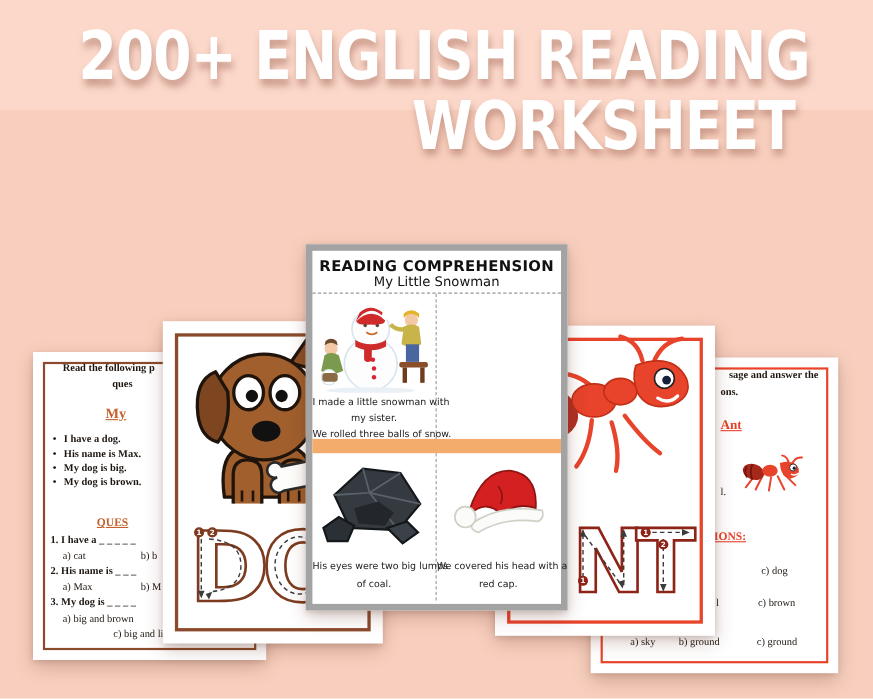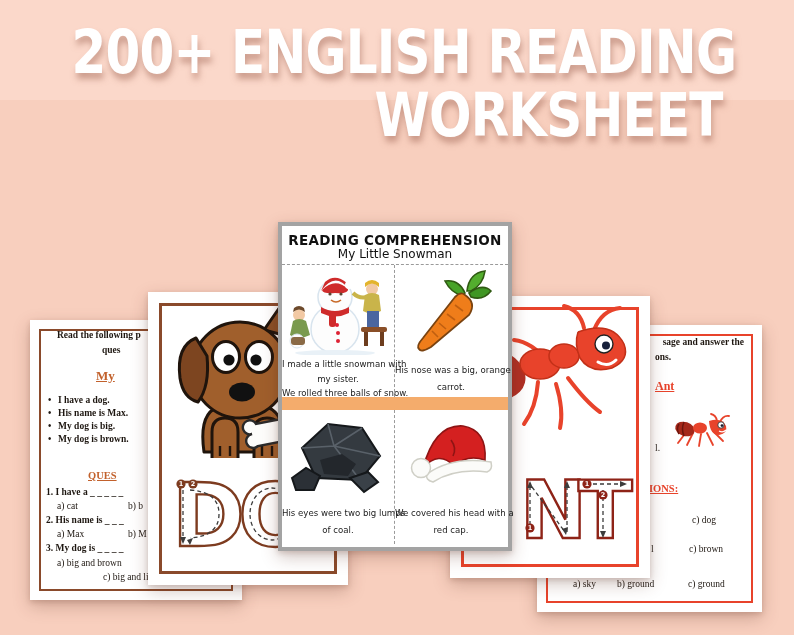--- a/index.html
+++ b/index.html
@@ -35,7 +35,7 @@
   .s4-frame{inset:11px;border:3px solid #e8432b;}
   .trace-letter{font-family:"DejaVu Sans",sans-serif;font-weight:bold;}
   
-  .s3{border:4px solid #a3a3a3;}
+  .s3{border:6px solid #a3a3a3;}
   .s3 .card-title{font-family:"DejaVu Sans",sans-serif;font-weight:bold;font-size:13.5px;letter-spacing:.3px;color:#111;text-align:center;width:100%;}
   .s3 .card-sub{font-family:"DejaVu Sans",sans-serif;font-size:12px;color:#111;text-align:center;width:100%;}
   .s3 .hdash{border-top:1.2px dashed #9a9a9a;}

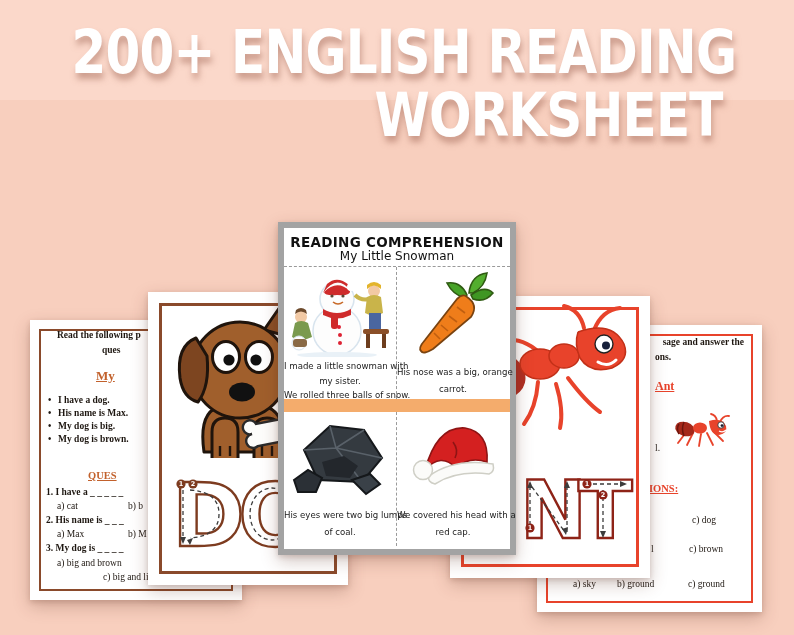--- a/index.html
+++ b/index.html
@@ -251,19 +251,6 @@
     <div class="abs cap" style="top:121px;">We rolled three balls of  snow.</div>
   </div>
 
-  <div class="abs" style="left:113px;top:39px;width:112px;height:132px;">
-    <svg class="abs" style="left:16px;top:4px;" width="82" height="84" viewBox="0 0 82 84">
-      <g stroke="#2f5a12" stroke-width="1.6">
-        <path d="M56,22 Q58,4 74,2 Q72,16 60,22 Z" fill="#53ae2e"></path>
-        <path d="M58,24 Q72,14 80,22 Q72,32 60,28 Z" fill="#3f9623"></path>
-        <path d="M54,24 Q48,10 34,12 Q40,24 52,27 Z" fill="#47a328"></path>
-      </g>
-      <path d="M54,26 Q66,34 58,46 L20,78 Q10,84 8,80 Q5,77 12,69 L44,28 Q50,22 54,26" fill="#ef7d1a" stroke="#7a4310" stroke-width="1.8"></path>
-      <path d="M44,36 l8,6 M36,45 l8,6 M28,54 l7,6 M21,62 l6,6" stroke="#c05f10" stroke-width="1.6"></path>
-    </svg>
-    <div class="abs cap" style="top:98px;">His nose was a big, orange</div>
-    <div class="abs cap" style="top:115px;">carrot.</div>
-  </div>
 
   <div class="abs" style="left:0;top:184px;width:112px;height:134px;">
     <svg class="abs" style="left:8px;top:6px;" width="96" height="82" viewBox="0 0 96 82">

